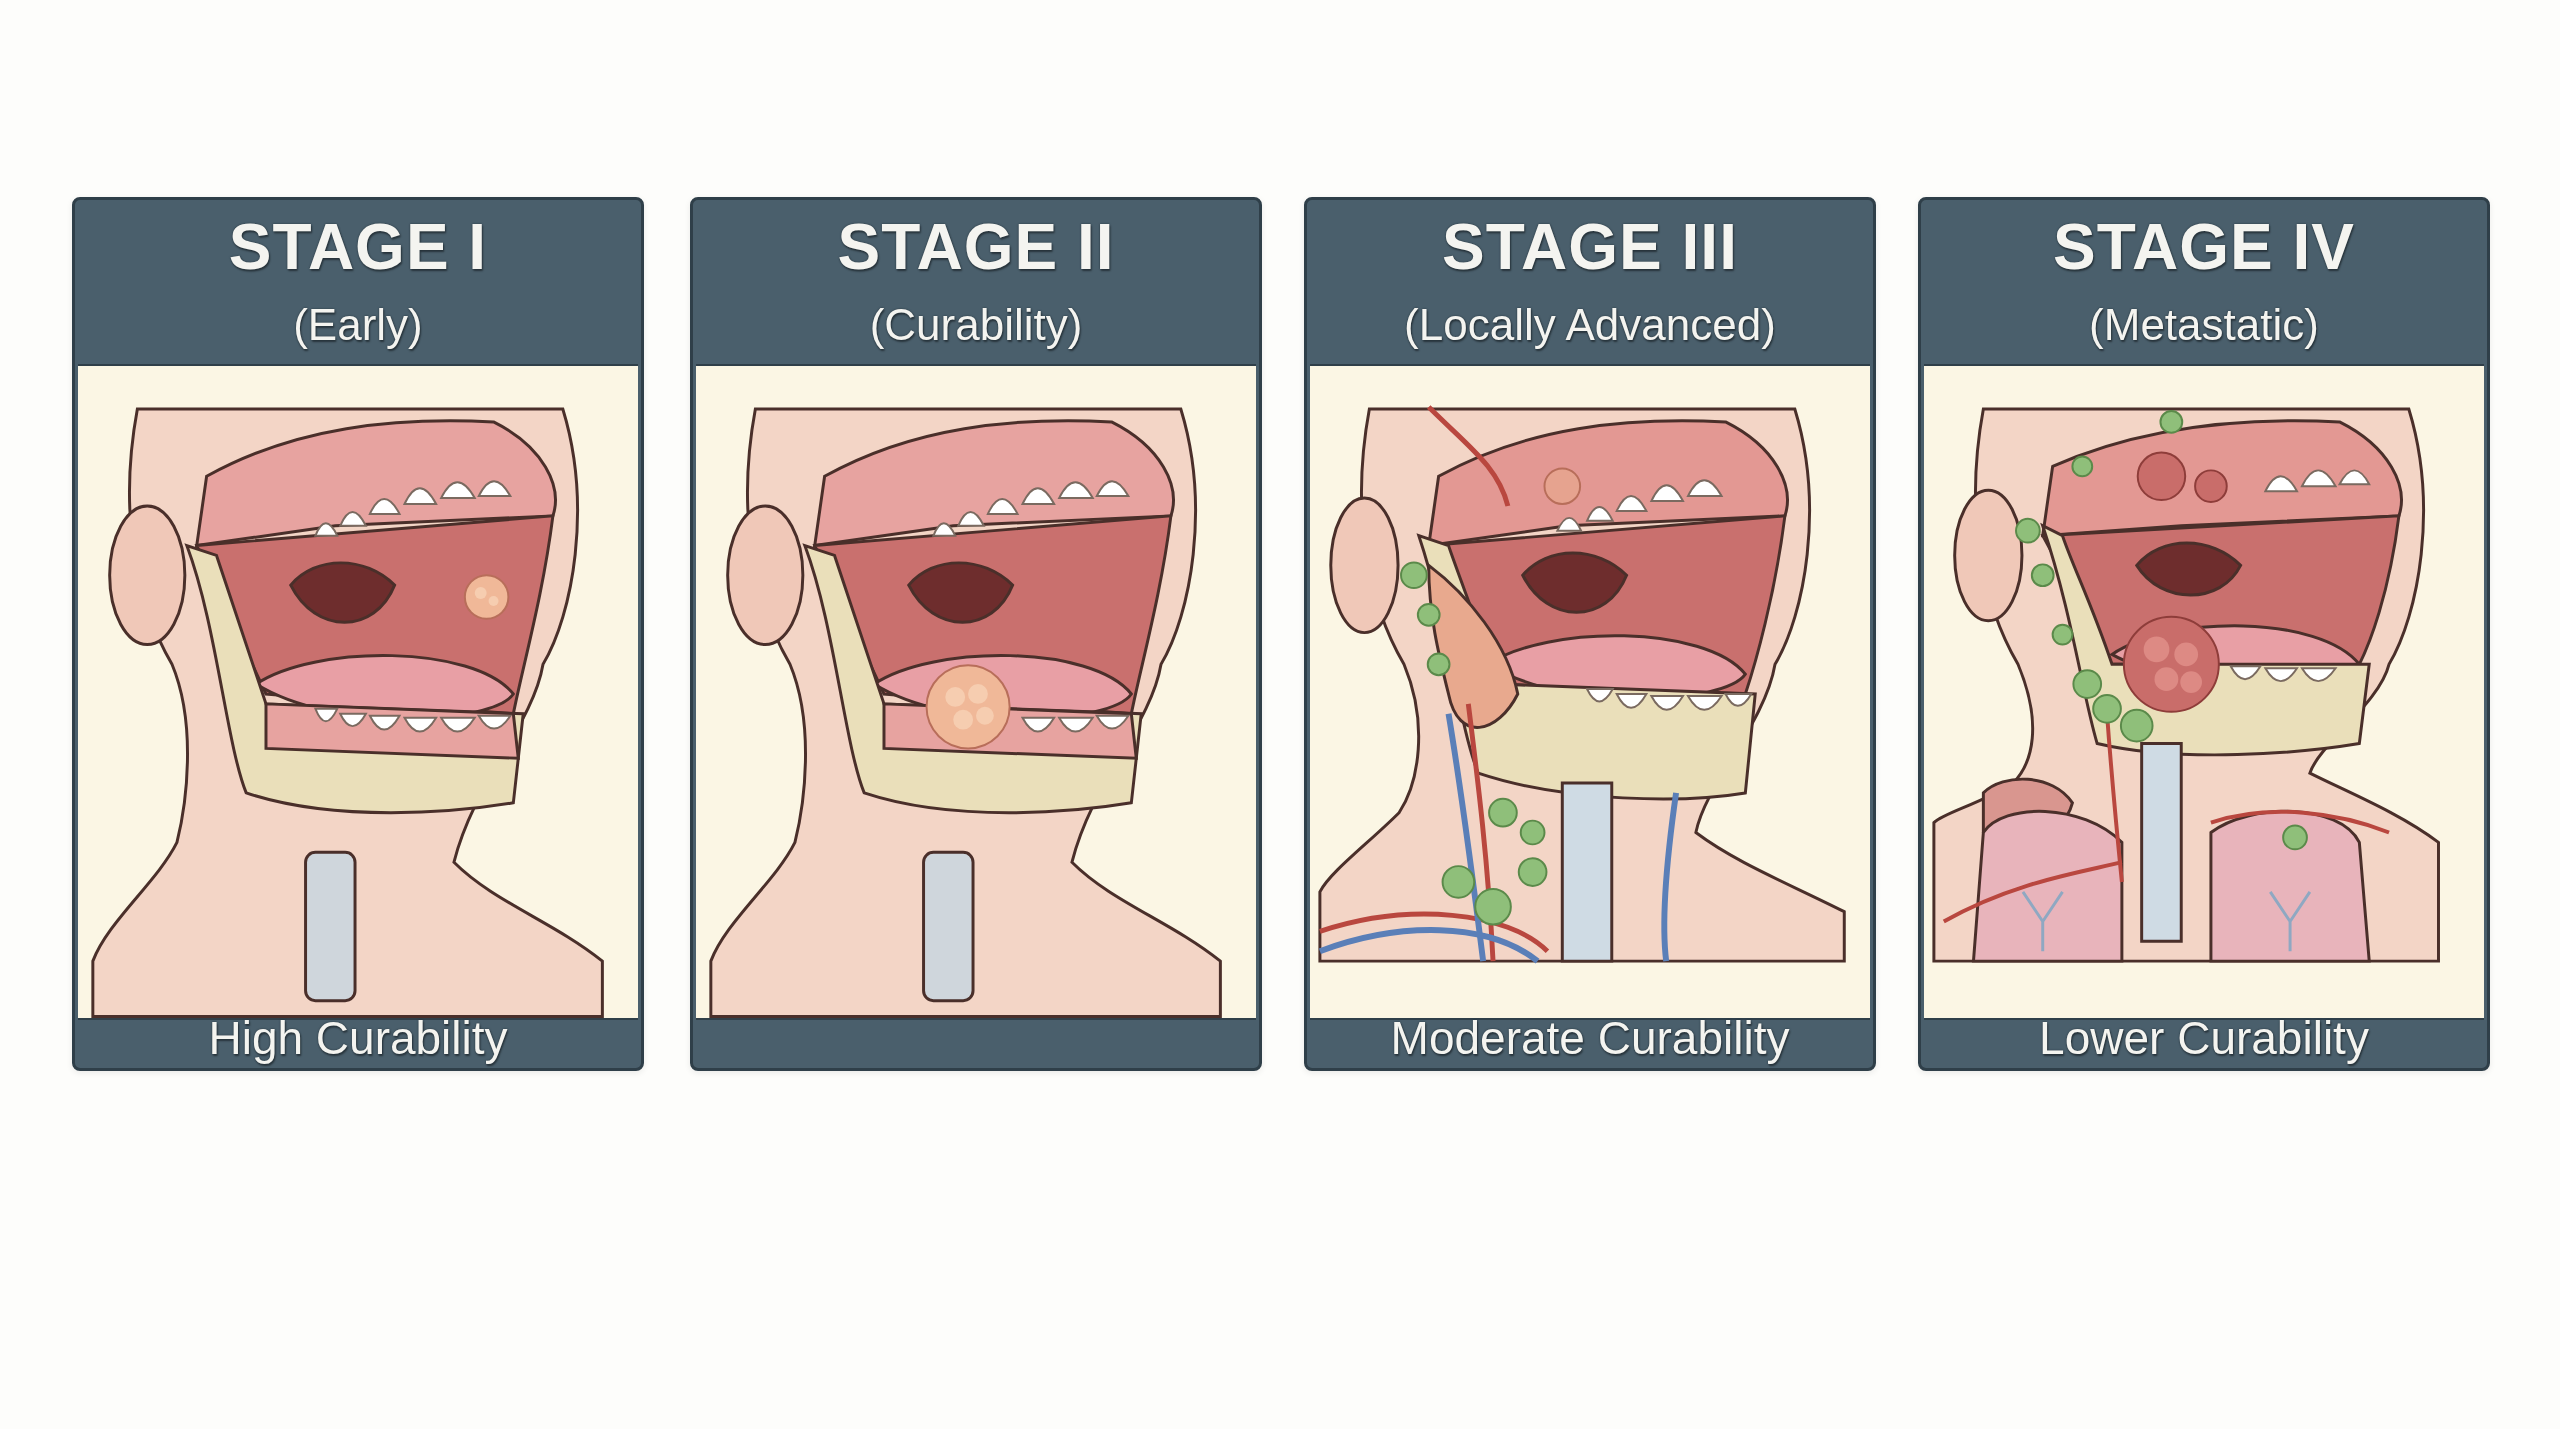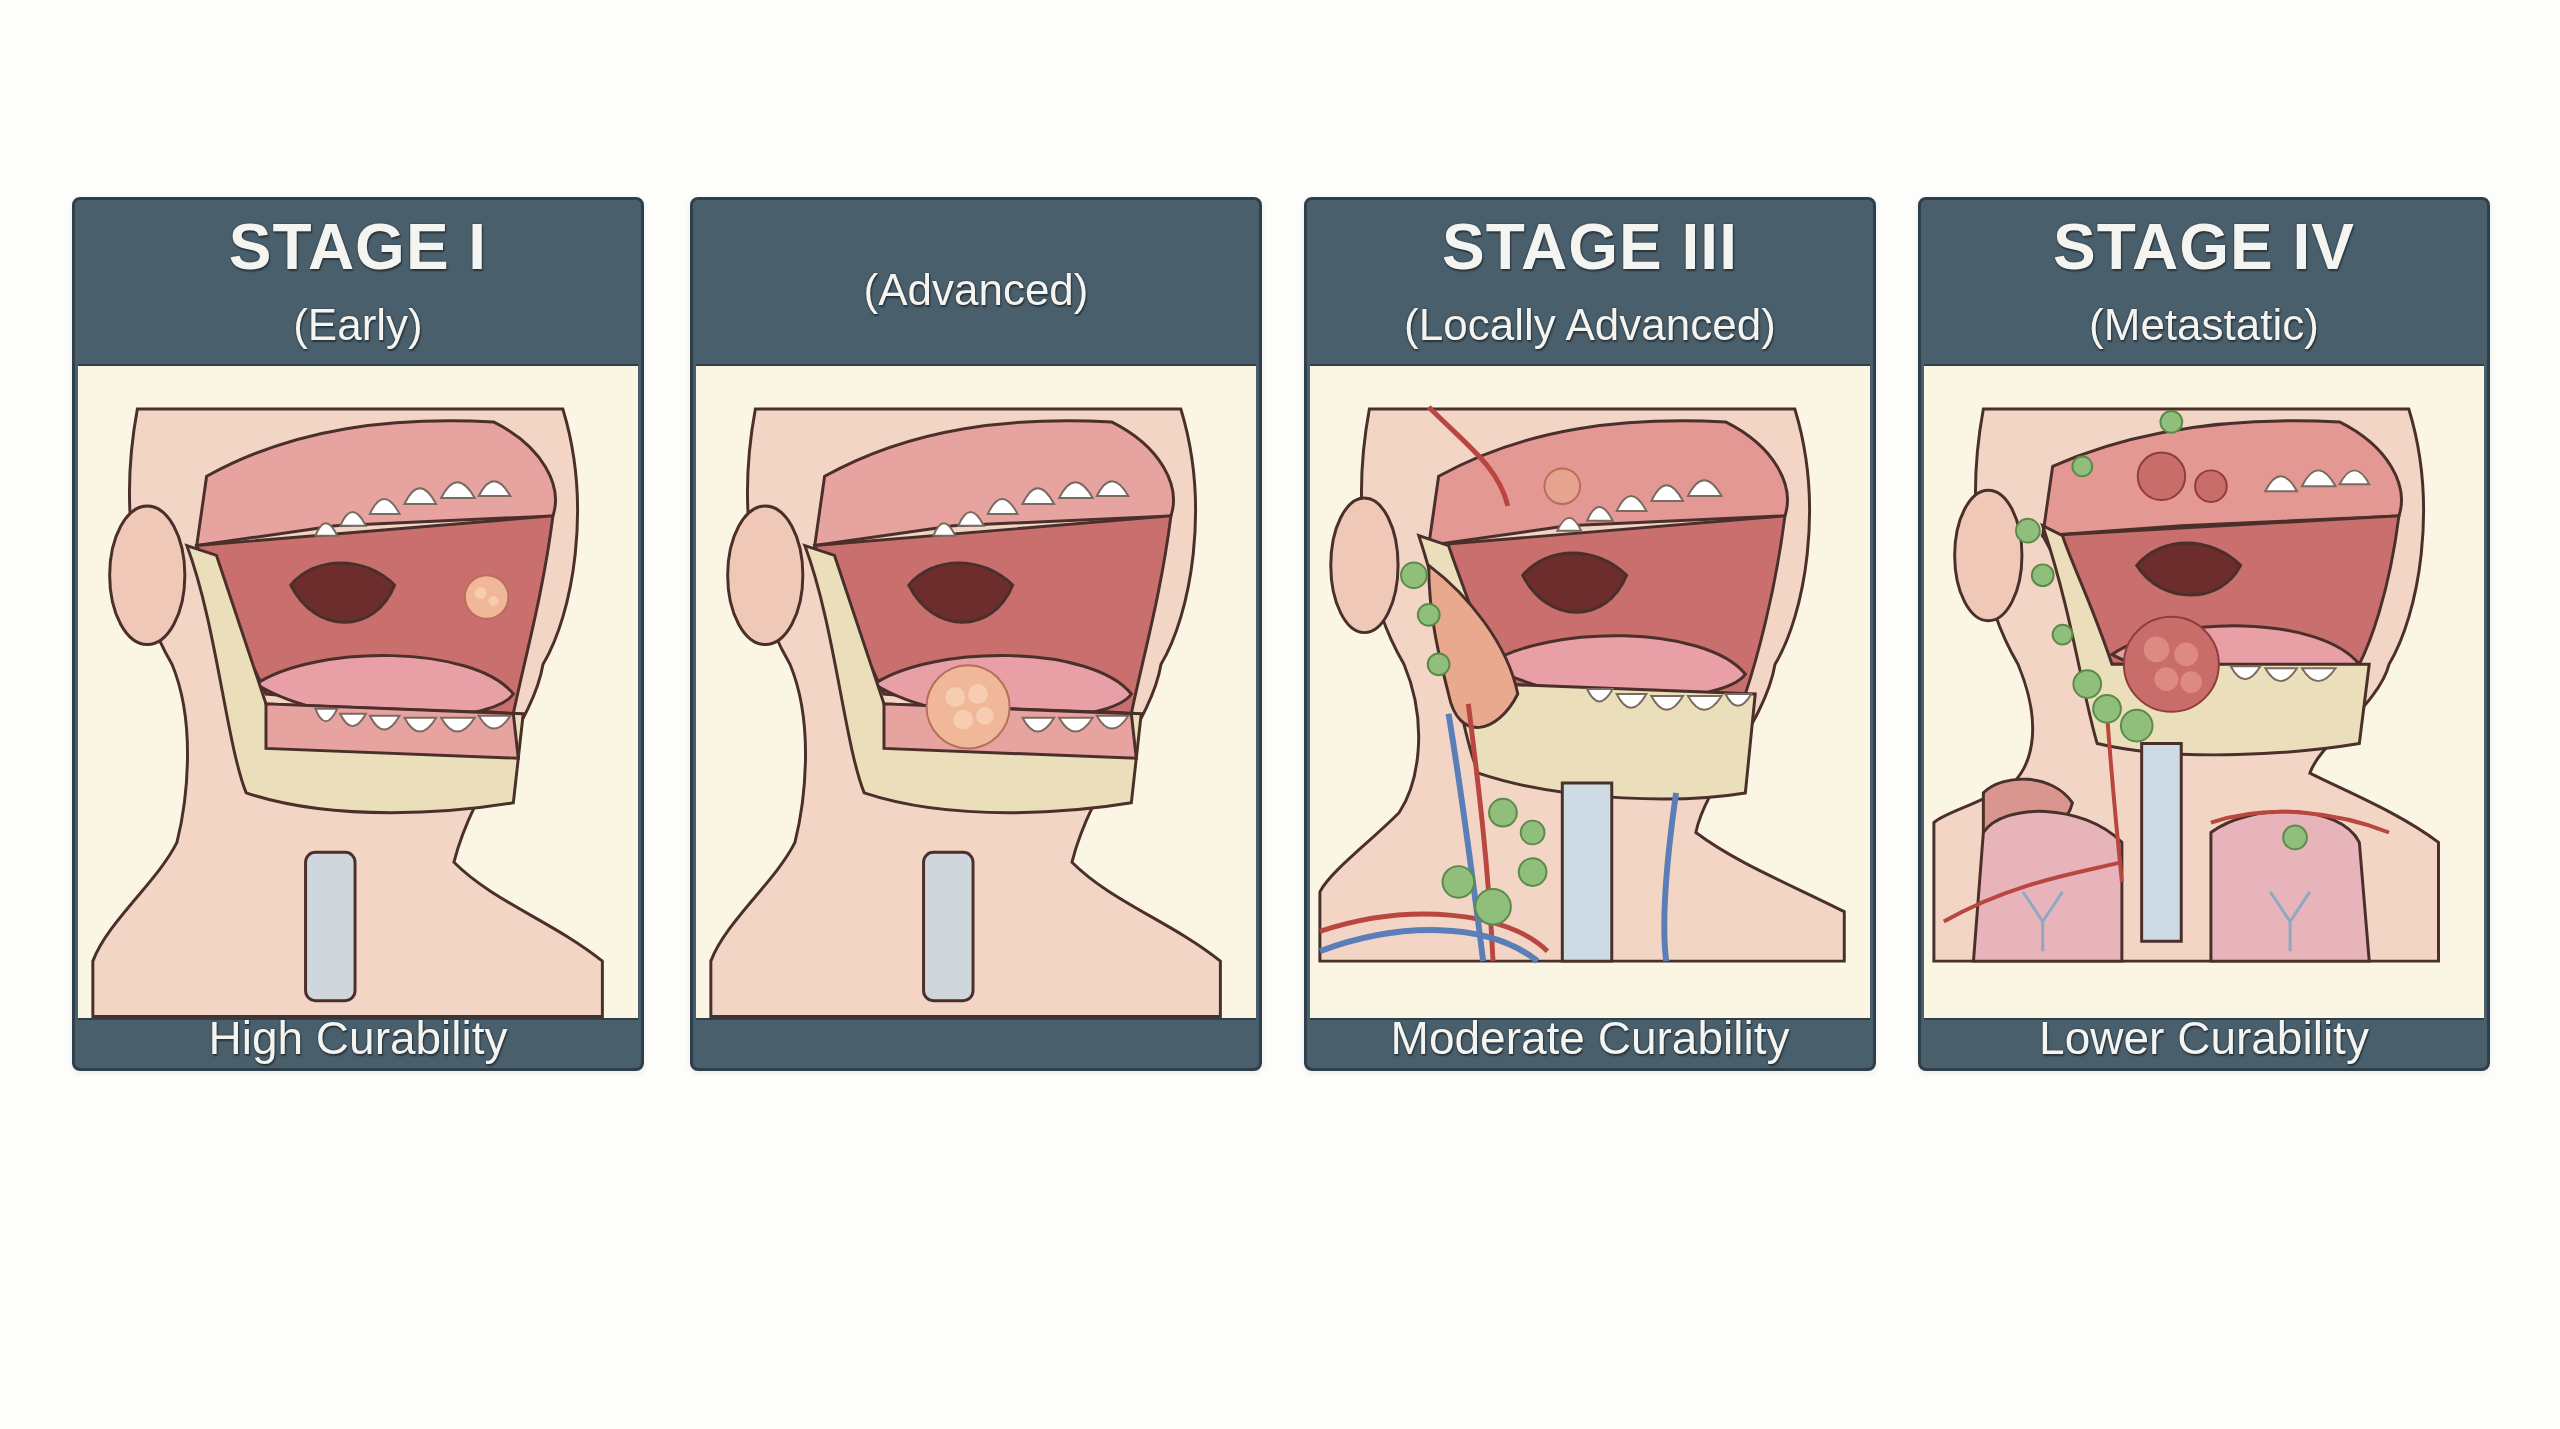--- a/index.html
+++ b/index.html
@@ -101,6 +101,7 @@
 
   <div class="card" style="left:690px">
     <div class="card-header">
+      <div class="stage-title">STAGE II</div>
       <div class="stage-subtitle">(Advanced)</div>
     </div>
     <div class="card-image">

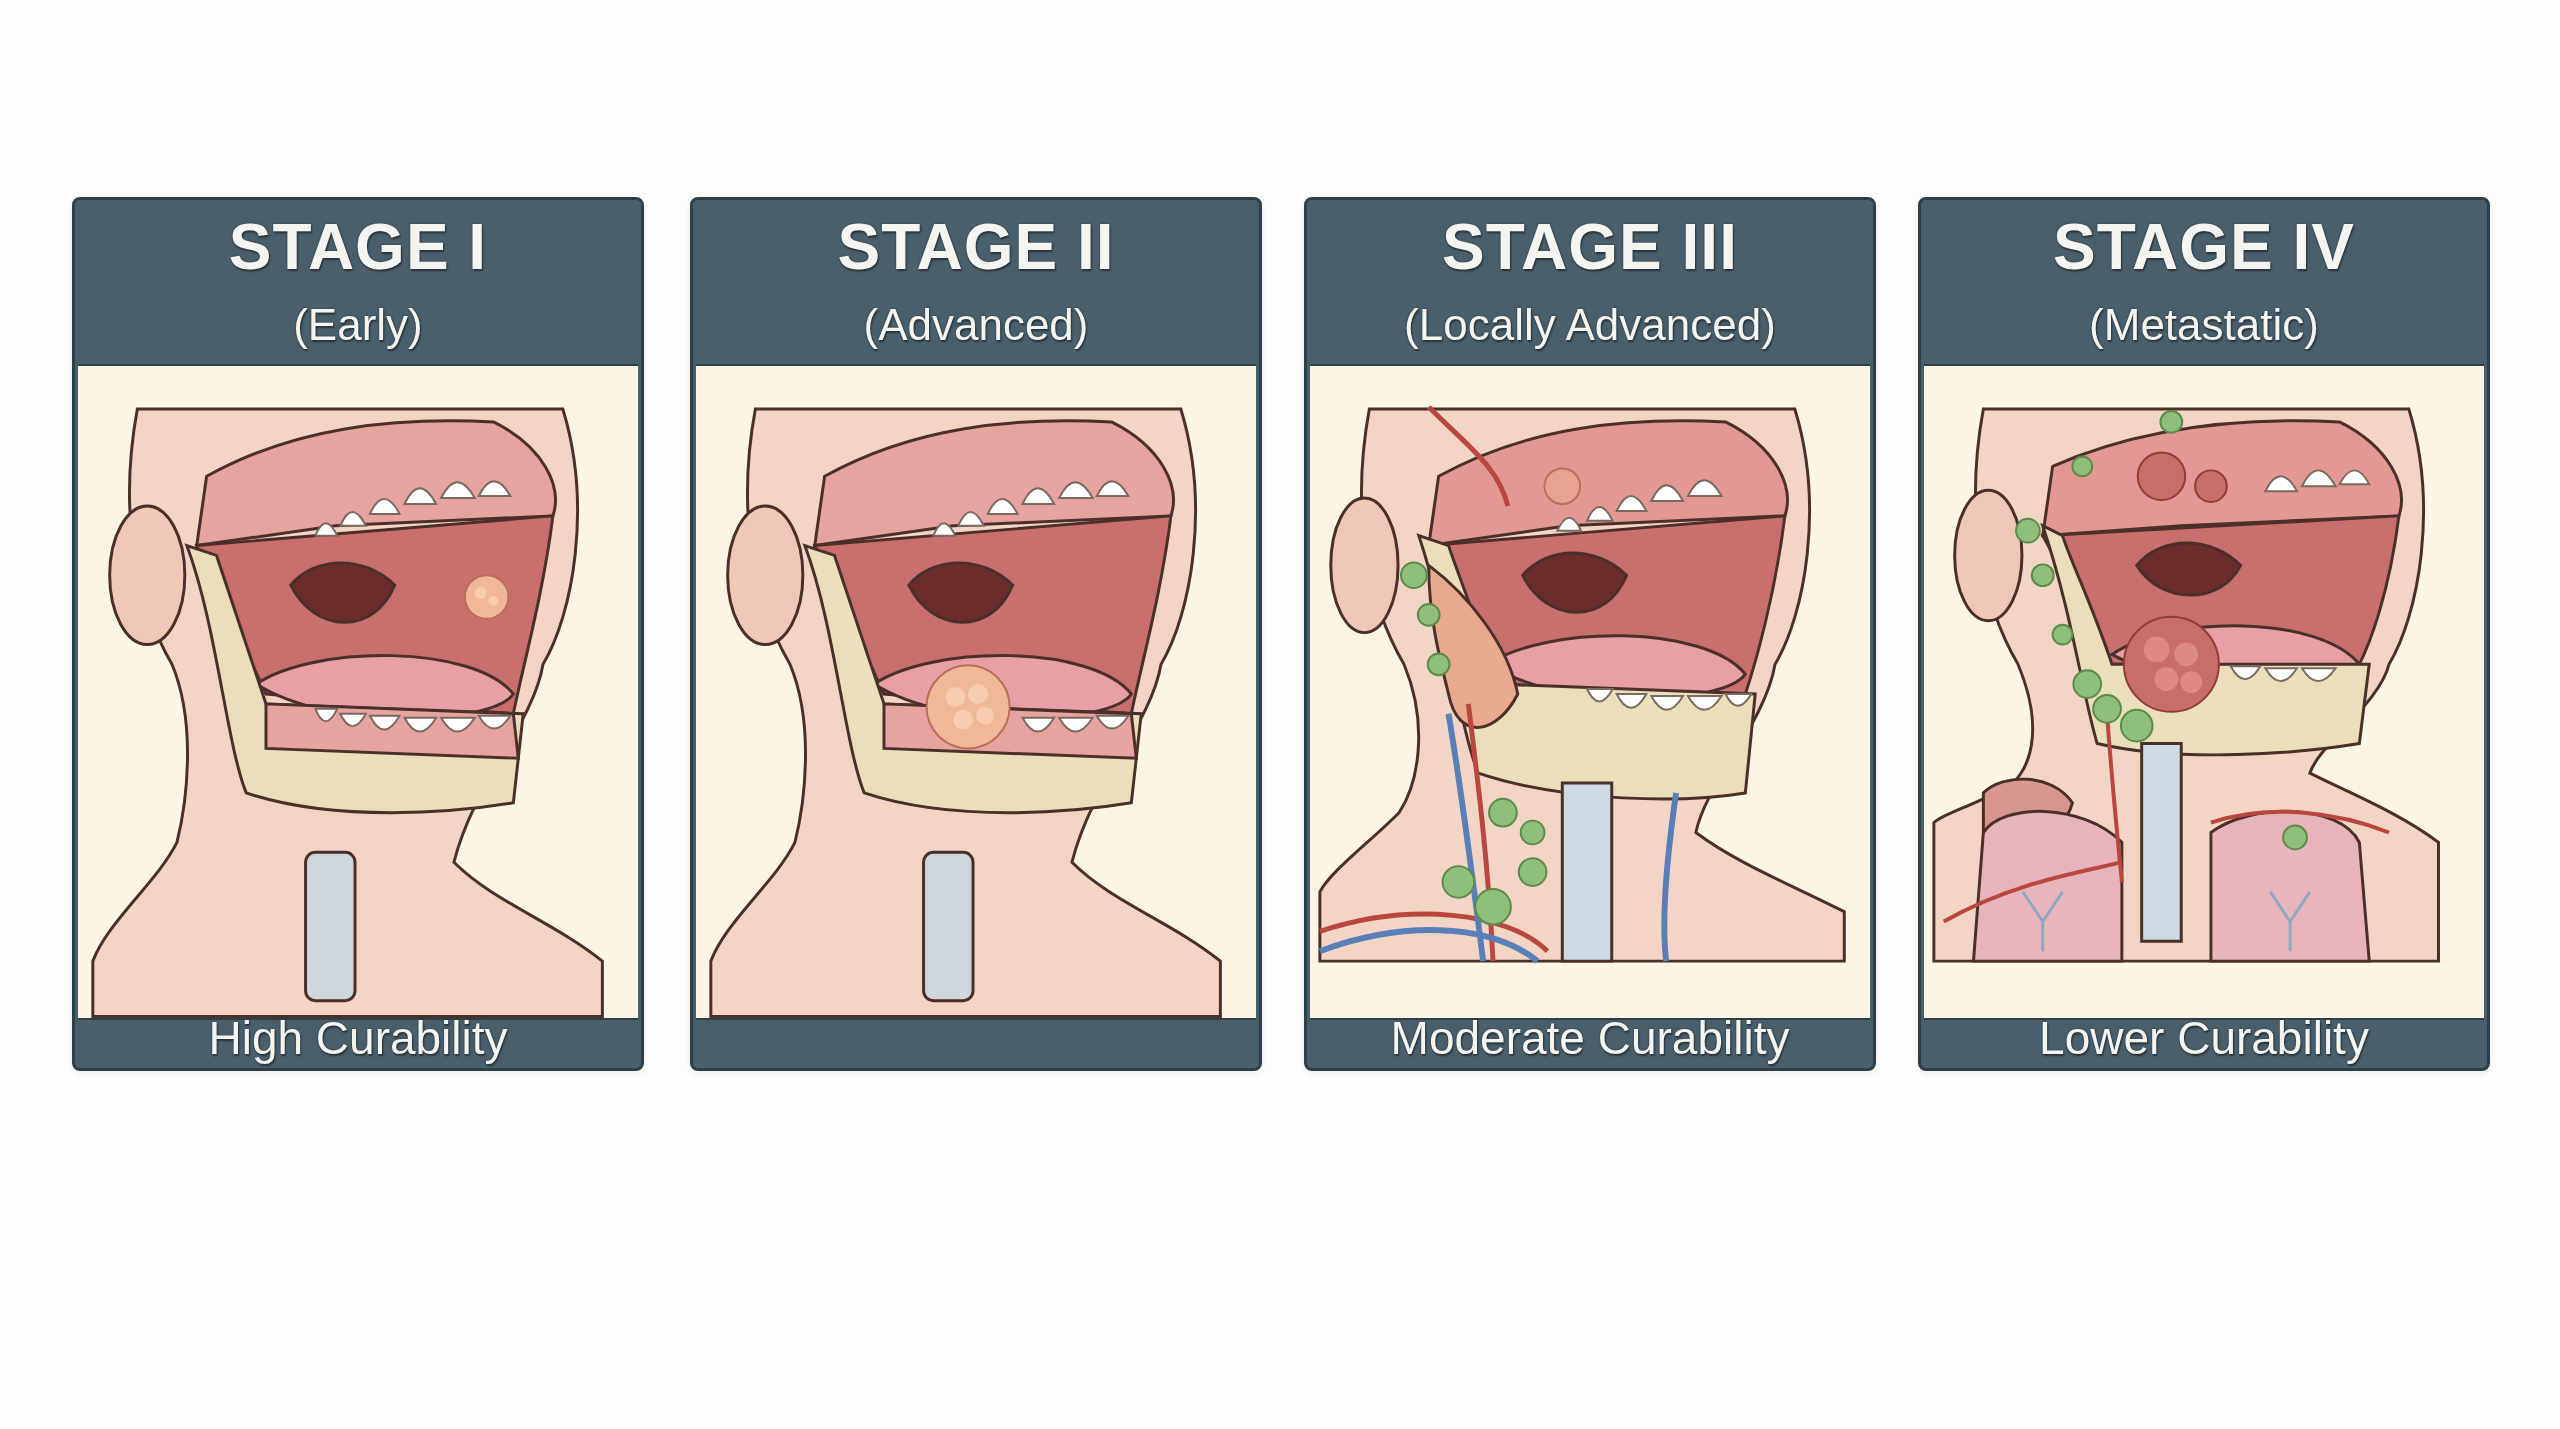--- a/index.html
+++ b/index.html
@@ -102,7 +102,7 @@
   <div class="card" style="left:690px">
     <div class="card-header">
       <div class="stage-title">STAGE II</div>
-      <div class="stage-subtitle">(Advanced)</div>
+      <div class="stage-subtitle">(Curability)</div>
     </div>
     <div class="card-image">
       <svg viewBox="0 0 566 656">

